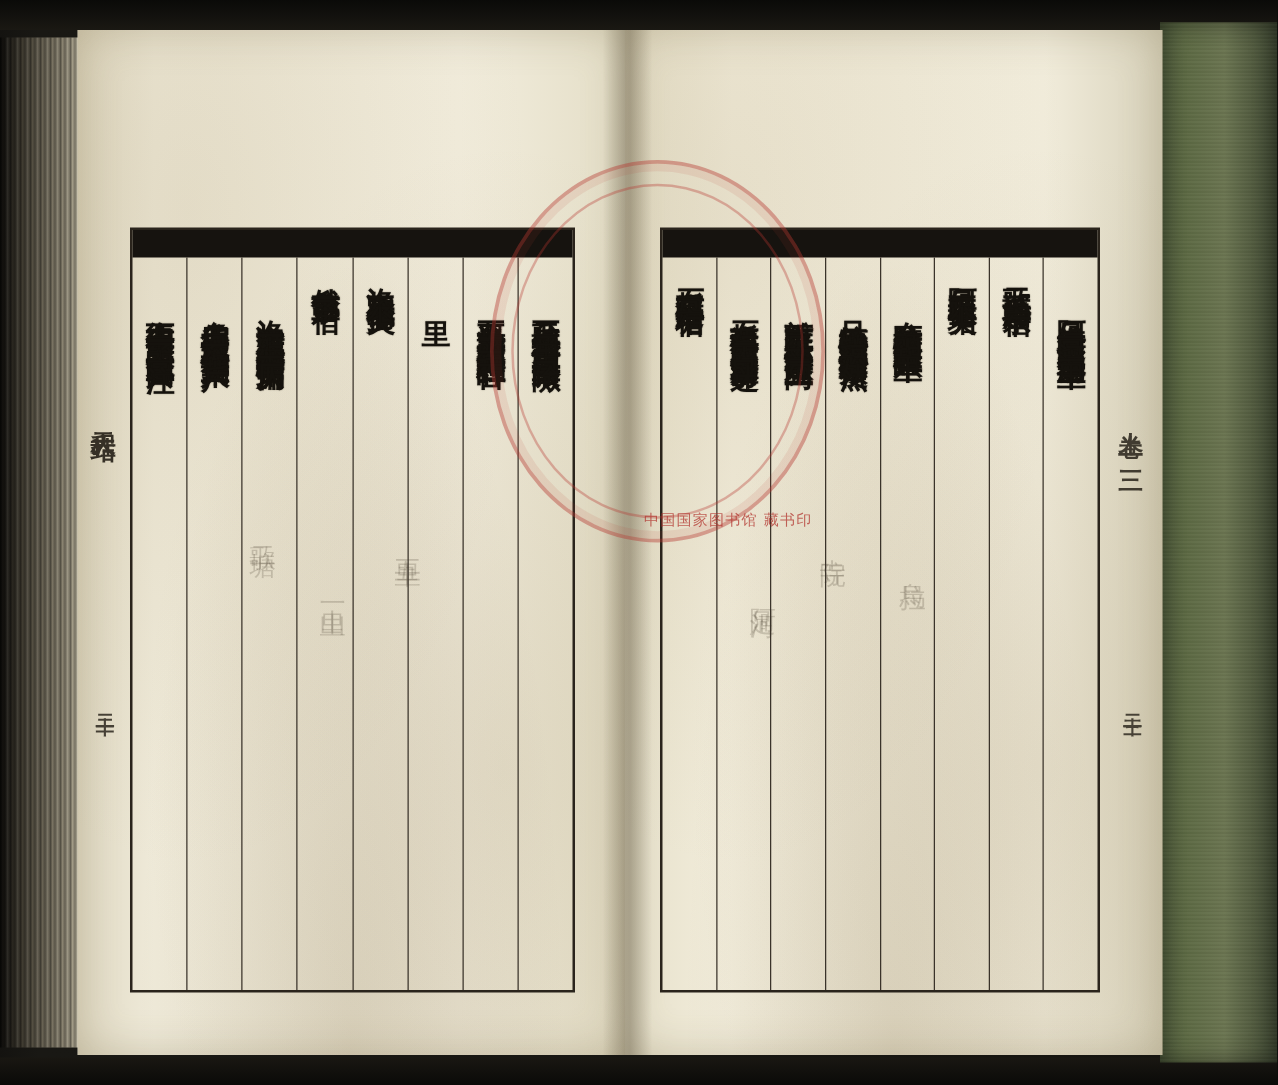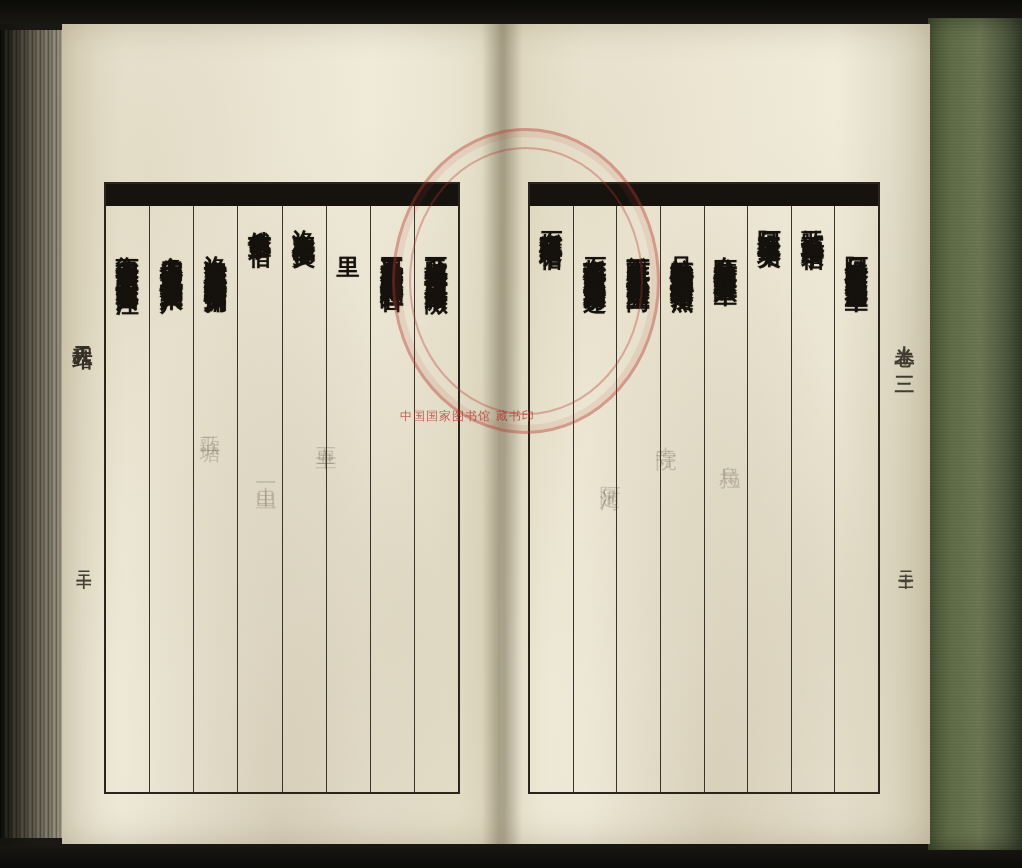--- a/index.html
+++ b/index.html
@@ -127,7 +127,7 @@
     position:absolute;
     left: 400px; top: 408px;
     width: 250px;
-    text-align: left;
+    text-align: right;
     color: rgba(176,46,40,.72);
     font-size: 12px;
     letter-spacing: 1px;

